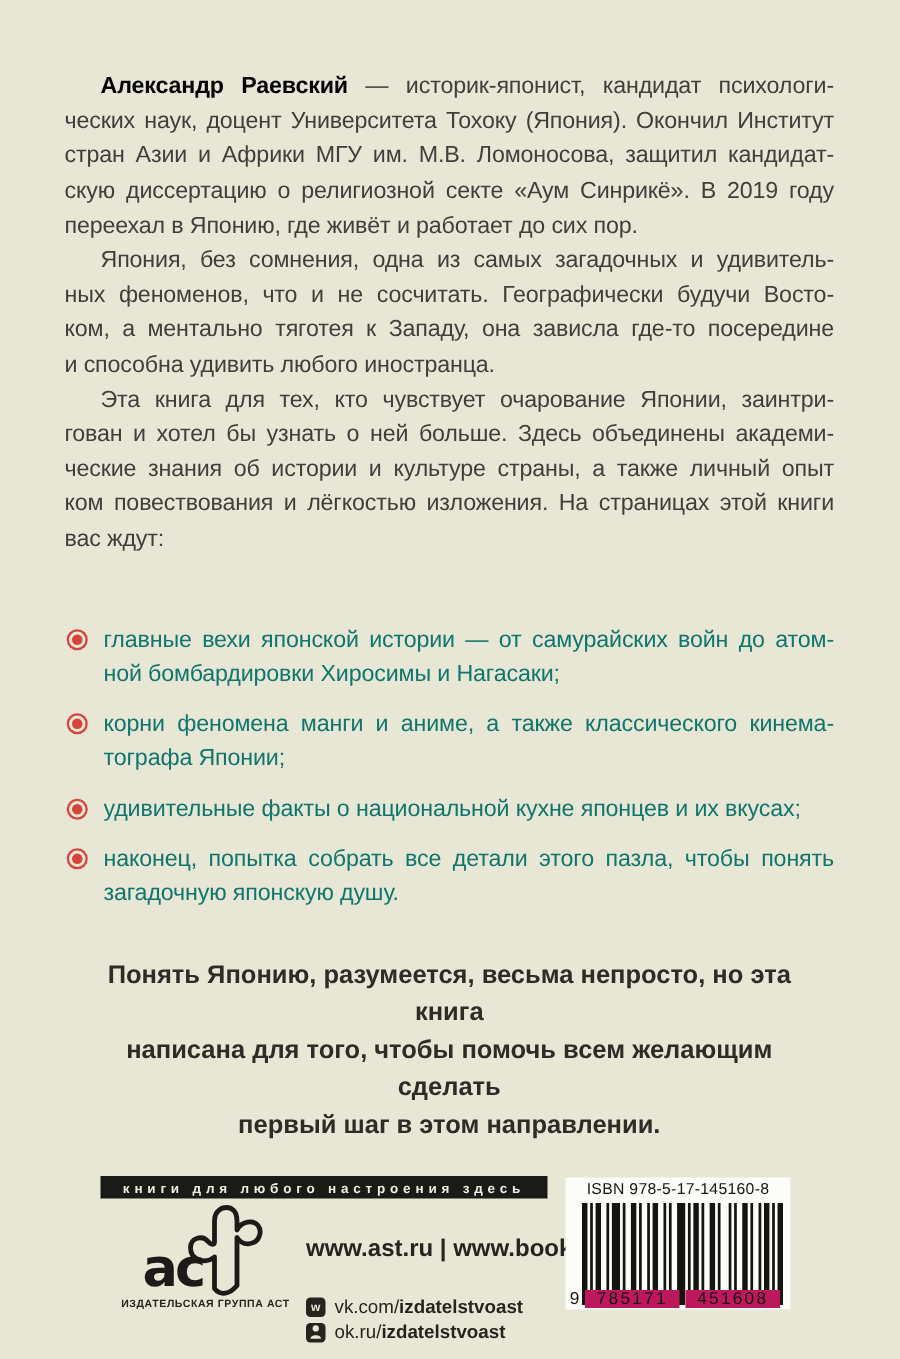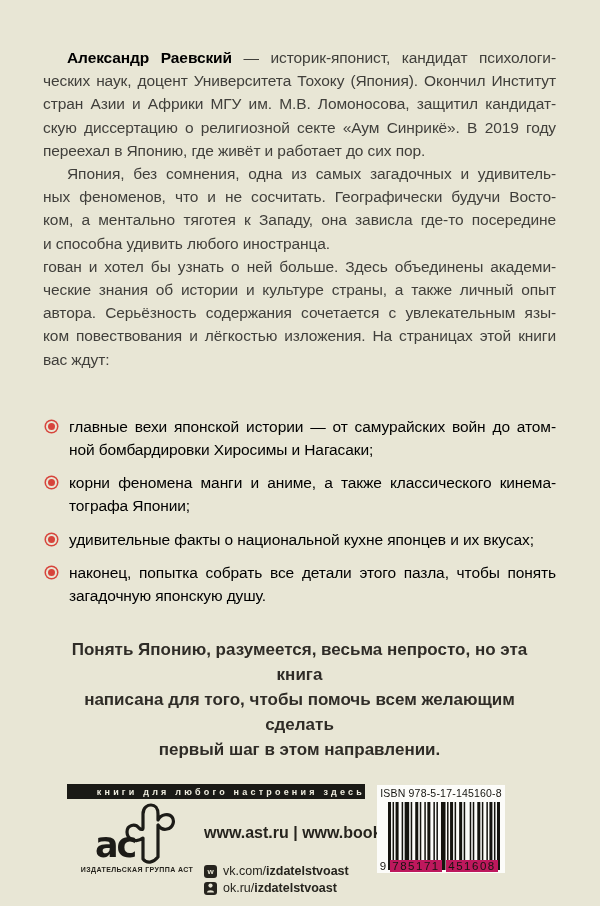--- a/index.html
+++ b/index.html
@@ -102,6 +102,7 @@
           <div class="line last">и способна удивить любого иностранца.</div>
         </div>
         <div>
+          <div class="line indent">Эта книга для тех, кто чувствует очарование Японии, заинтри-</div>
           <div class="line">гован и хотел бы узнать о ней больше. Здесь объединены академи-</div>
           <div class="line">ческие знания об истории и культуре страны, а также личный опыт</div>
           <div class="line">автора. Серьёзность содержания сочетается с увлекательным язы-</div>

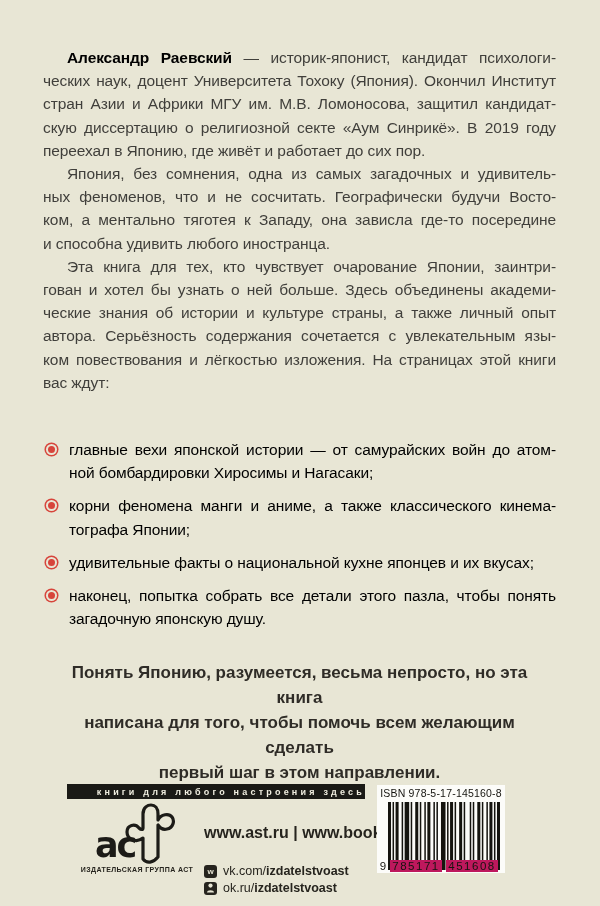--- a/index.html
+++ b/index.html
@@ -105,7 +105,6 @@
           <div class="line indent">Эта книга для тех, кто чувствует очарование Японии, заинтри-</div>
           <div class="line">гован и хотел бы узнать о ней больше. Здесь объединены академи-</div>
           <div class="line">ческие знания об истории и культуре страны, а также личный опыт</div>
-          <div class="line">автора. Серьёзность содержания сочетается с увлекательным язы-</div>
           <div class="line">ком повествования и лёгкостью изложения. На страницах этой книги</div>
           <div class="line last">вас ждут:</div>
         </div>

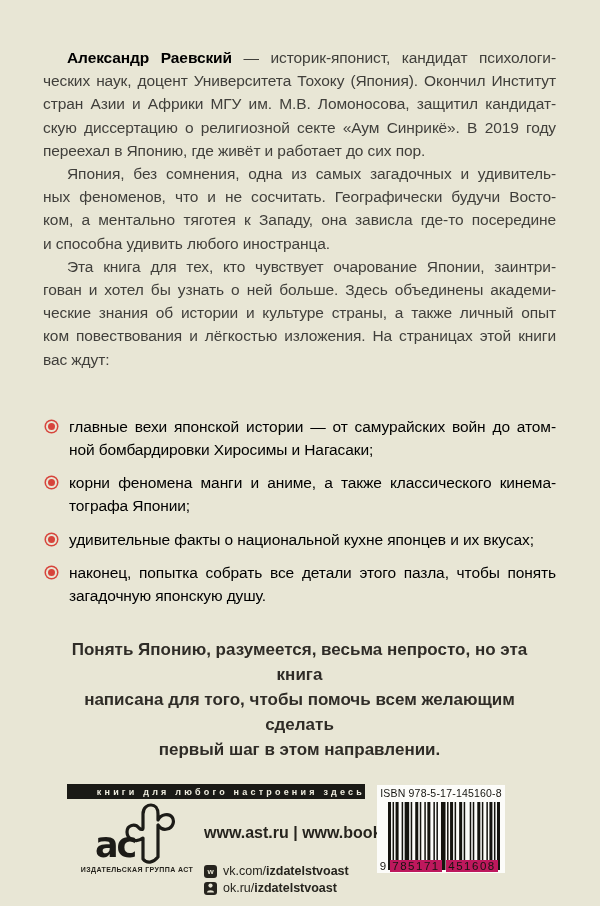--- a/index.html
+++ b/index.html
@@ -28,7 +28,7 @@
     margin:8px 14px 0 5px;
   }
   .bullet-text { flex:1; min-width:0; }
-  .bullet-text .line { color:#000000; }
+  .bullet-text .line { color:#0f766e; }
 
   .closing {
     margin-top:30px; padding:0 18px;

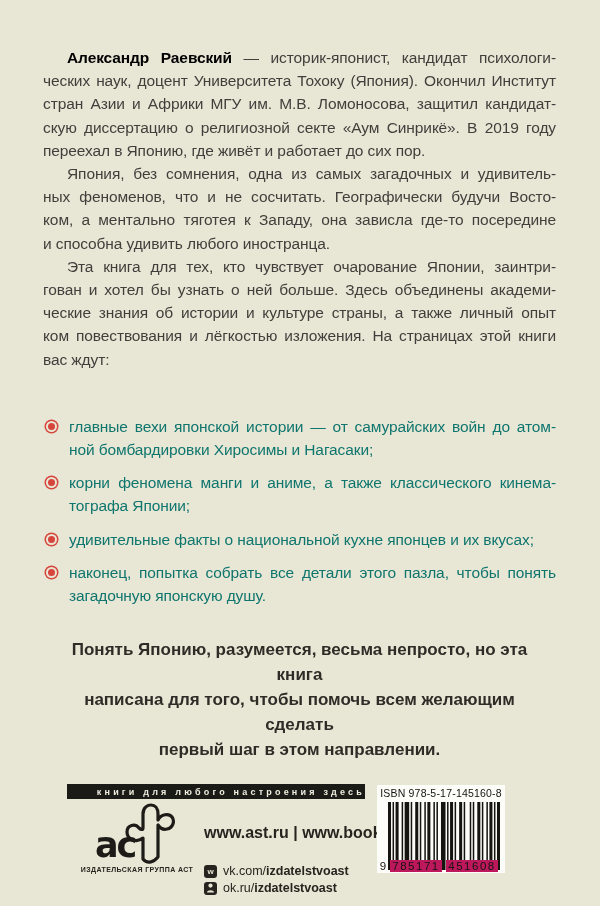--- a/index.html
+++ b/index.html
@@ -42,7 +42,7 @@
     background:#1a1a16; color:#efedd F;
     color:#f0eee0;
     font-size:9px; font-weight:bold; letter-spacing:3.2px;
-    text-align:right; line-height:16px;
+    text-align:center; line-height:16px;
   }
 
   .logo-svg { position:absolute; left:94px; top:802px; }

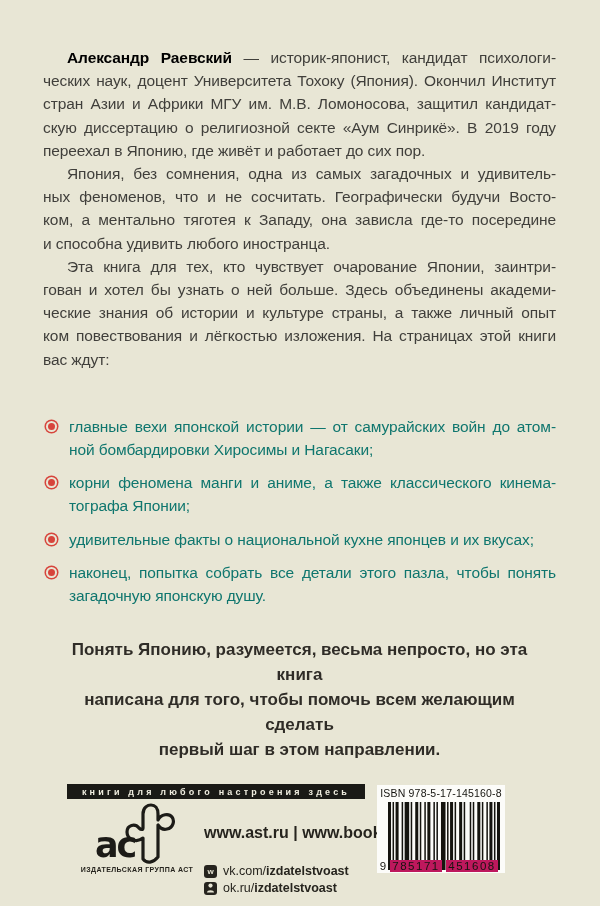--- a/index.html
+++ b/index.html
@@ -64,7 +64,7 @@
   }
 
   .barcode {
-    position:absolute; left:377px; top:785px; width:128px; height:88px;
+    position:absolute; left:377px; top:785px; width:150px; height:88px;
     background:#fcfcf9;
   }
   .isbn {

